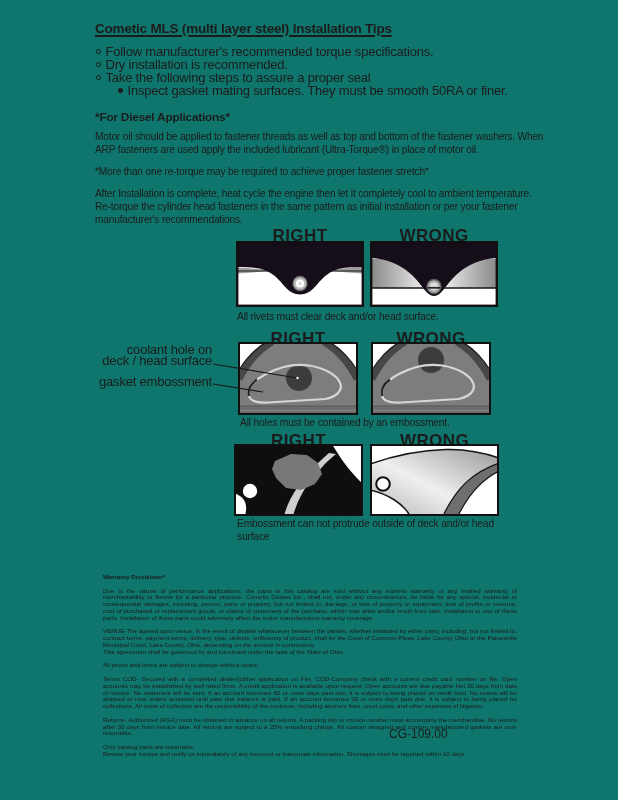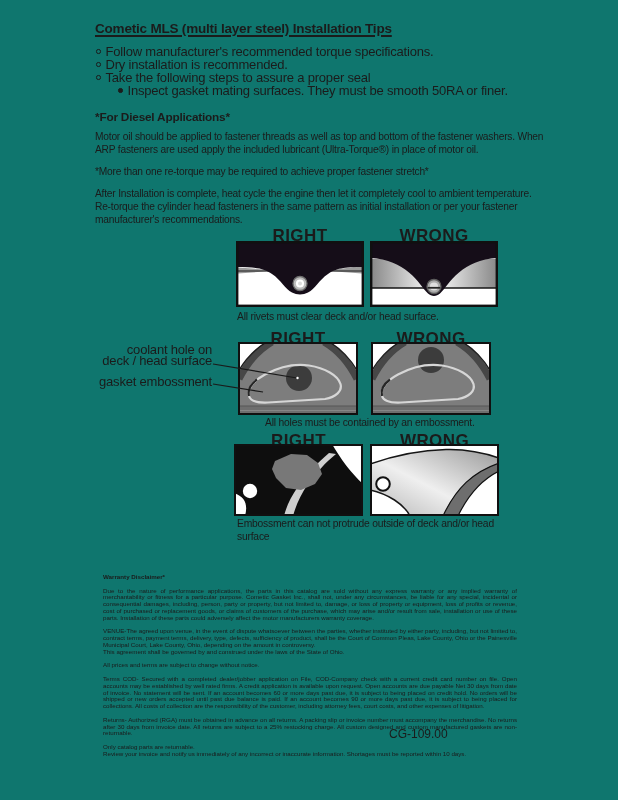--- a/index.html
+++ b/index.html
@@ -166,7 +166,7 @@
     </svg>
   </div>
 
-  <div class="dg-caption" style="left:240px; top:417px; width:280px;margin-left:25px;">All holes must be contained by an embossment.</div>
+  <div class="dg-caption" style="left:240px; top:417px; width:280px;">All holes must be contained by an embossment.</div>
 
   <div class="dg-label" style="left:234px; top:431px; width:129px;">RIGHT</div>
   <div class="dg-label" style="left:370px; top:431px; width:129px;">WRONG</div>

